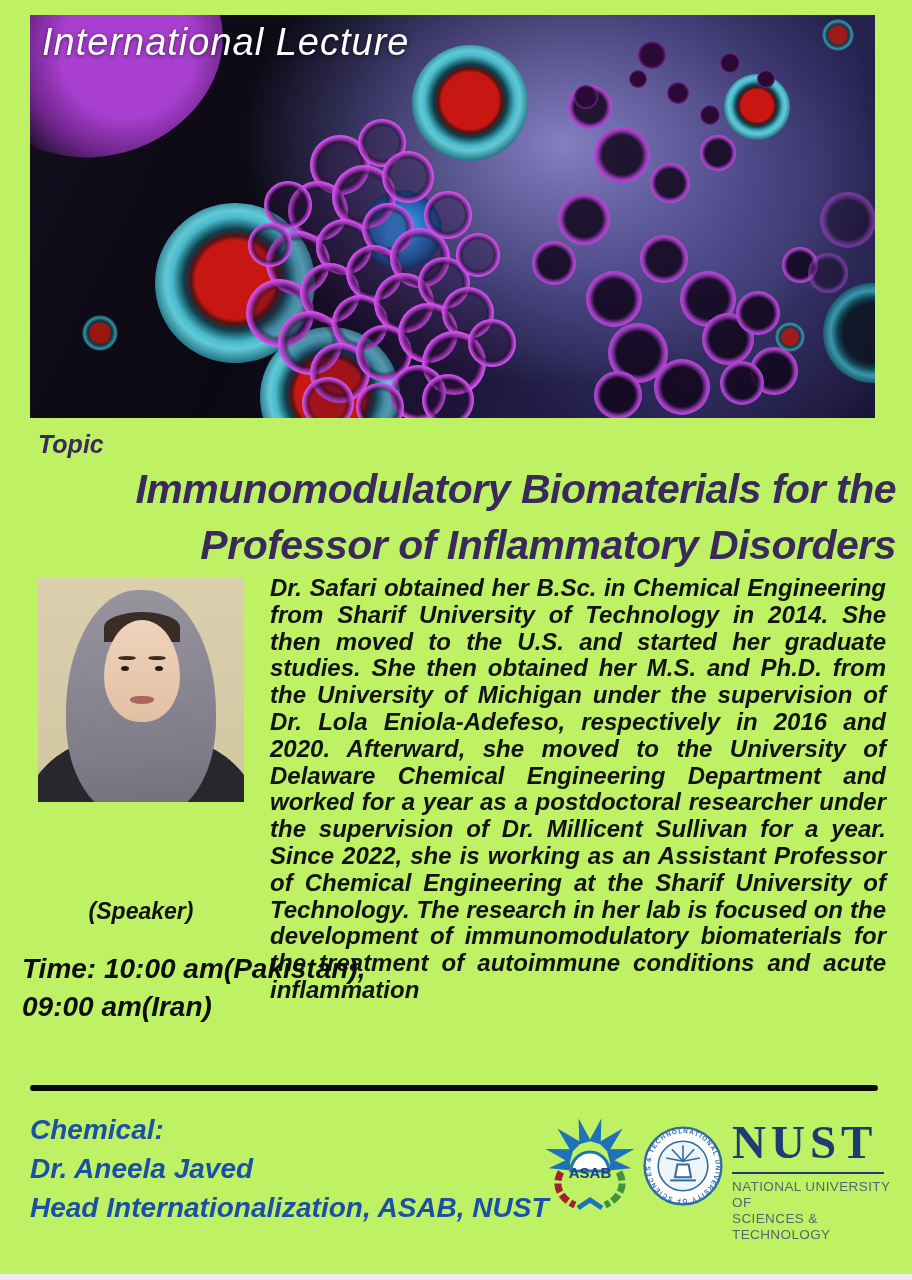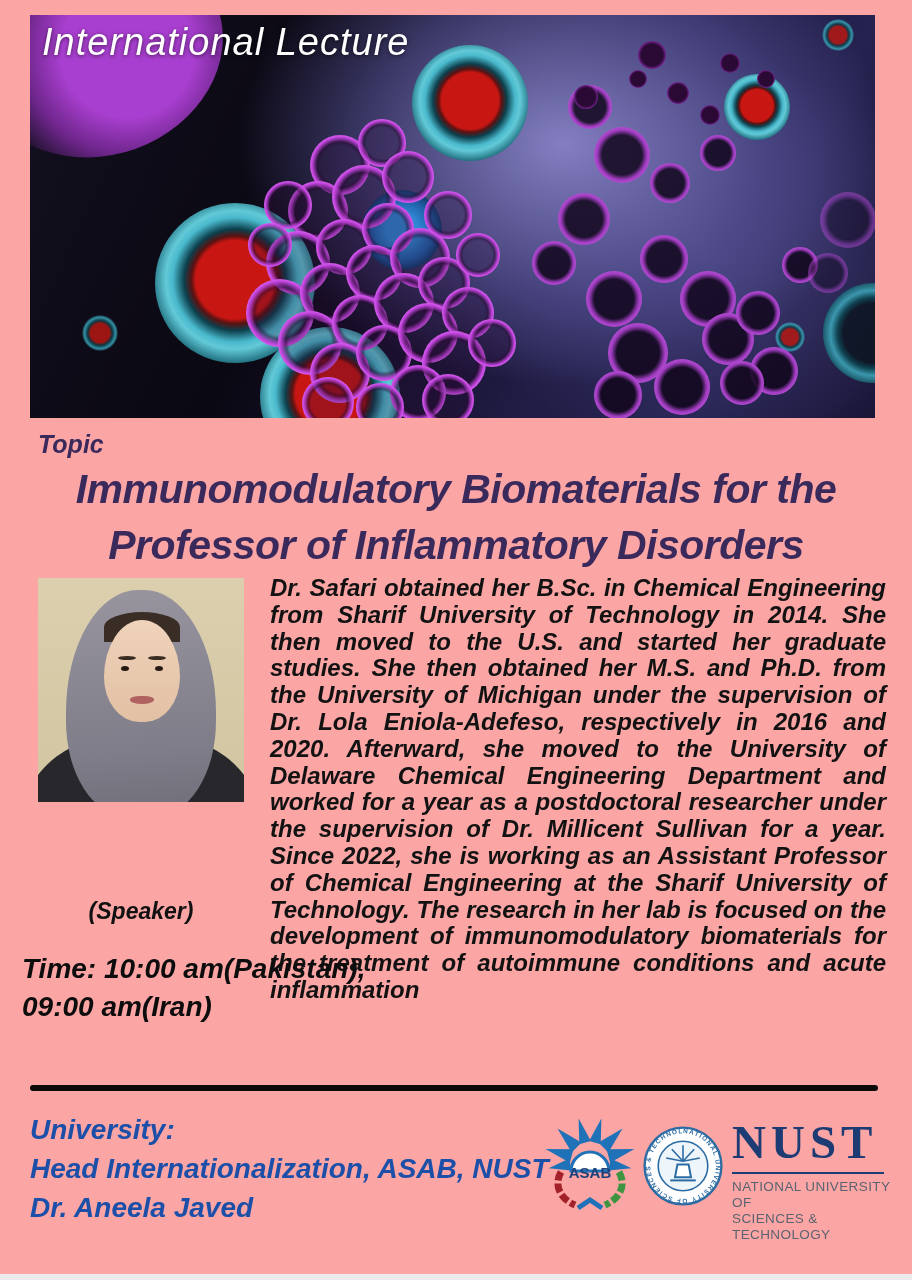--- a/index.html
+++ b/index.html
@@ -3,7 +3,7 @@
 <meta charset="utf-8">
 <style>
   html,body{margin:0;padding:0;background:#fff;}
-  .poster{position:relative;width:912px;height:1280px;background:#fca5a5;overflow:hidden;
+  .poster{position:relative;width:912px;height:1280px;background:#bef264;overflow:hidden;
           font-family:"Liberation Sans","DejaVu Sans",sans-serif;}
   .it{font-style:italic;font-weight:bold;}
 

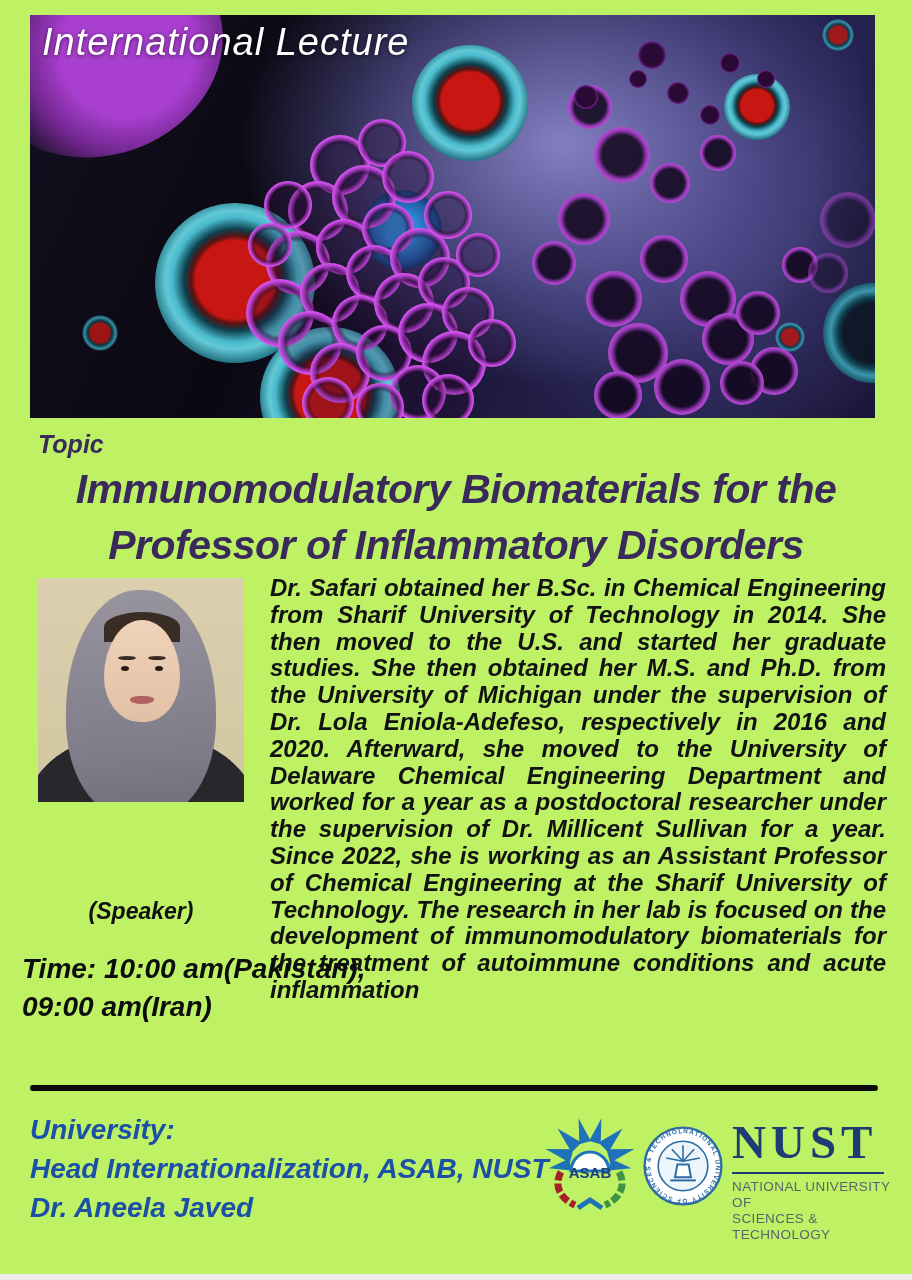--- a/index.html
+++ b/index.html
@@ -29,7 +29,7 @@
 
   
   .topic-label{position:absolute;left:38px;top:430px;font-size:25px;color:#3a2a5c;}
-  .title{position:absolute;left:16px;top:461px;width:880px;text-align:center;color:#3a2a5c;
+  .title{position:absolute;left:16px;top:461px;width:880px;text-align:right;color:#3a2a5c;
          font-size:41px;line-height:56px;letter-spacing:-0.5px;}
 
   

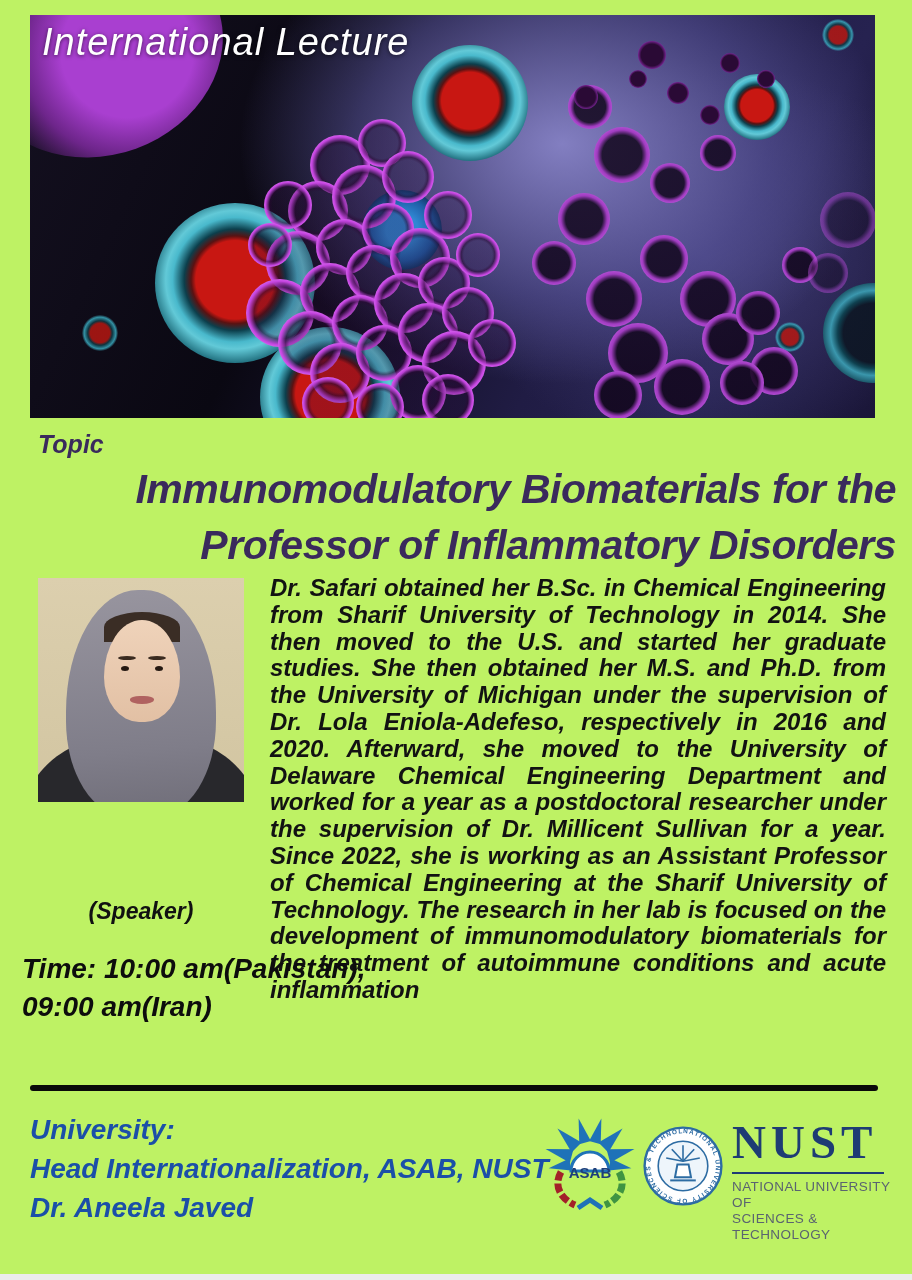--- a/index.html
+++ b/index.html
@@ -182,7 +182,7 @@
   <div class="rule"></div>
 
   <div class="organizer it">
-    <div>University:</div>
+    <div>Chemical:</div>
     <div>Head Internationalization, ASAB, NUST</div>
     <div>Dr. Aneela Javed</div>
   </div>

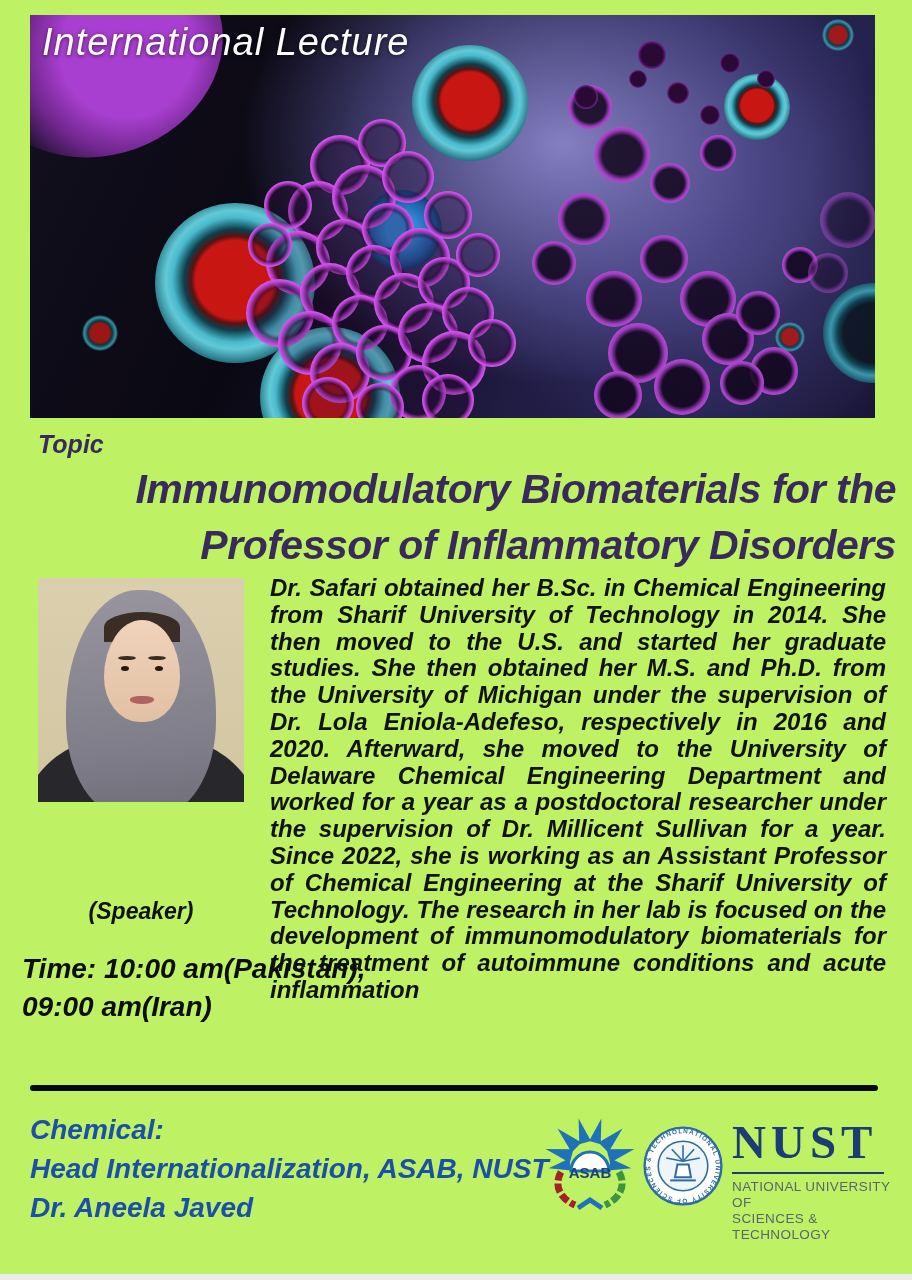--- a/index.html
+++ b/index.html
@@ -183,8 +183,8 @@
 
   <div class="organizer it">
     <div>Chemical:</div>
+    <div>Dr. Aneela Javed</div>
     <div>Head Internationalization, ASAB, NUST</div>
-    <div>Dr. Aneela Javed</div>
   </div>
 
   <svg class="asab-logo" viewBox="0 0 100 104">

